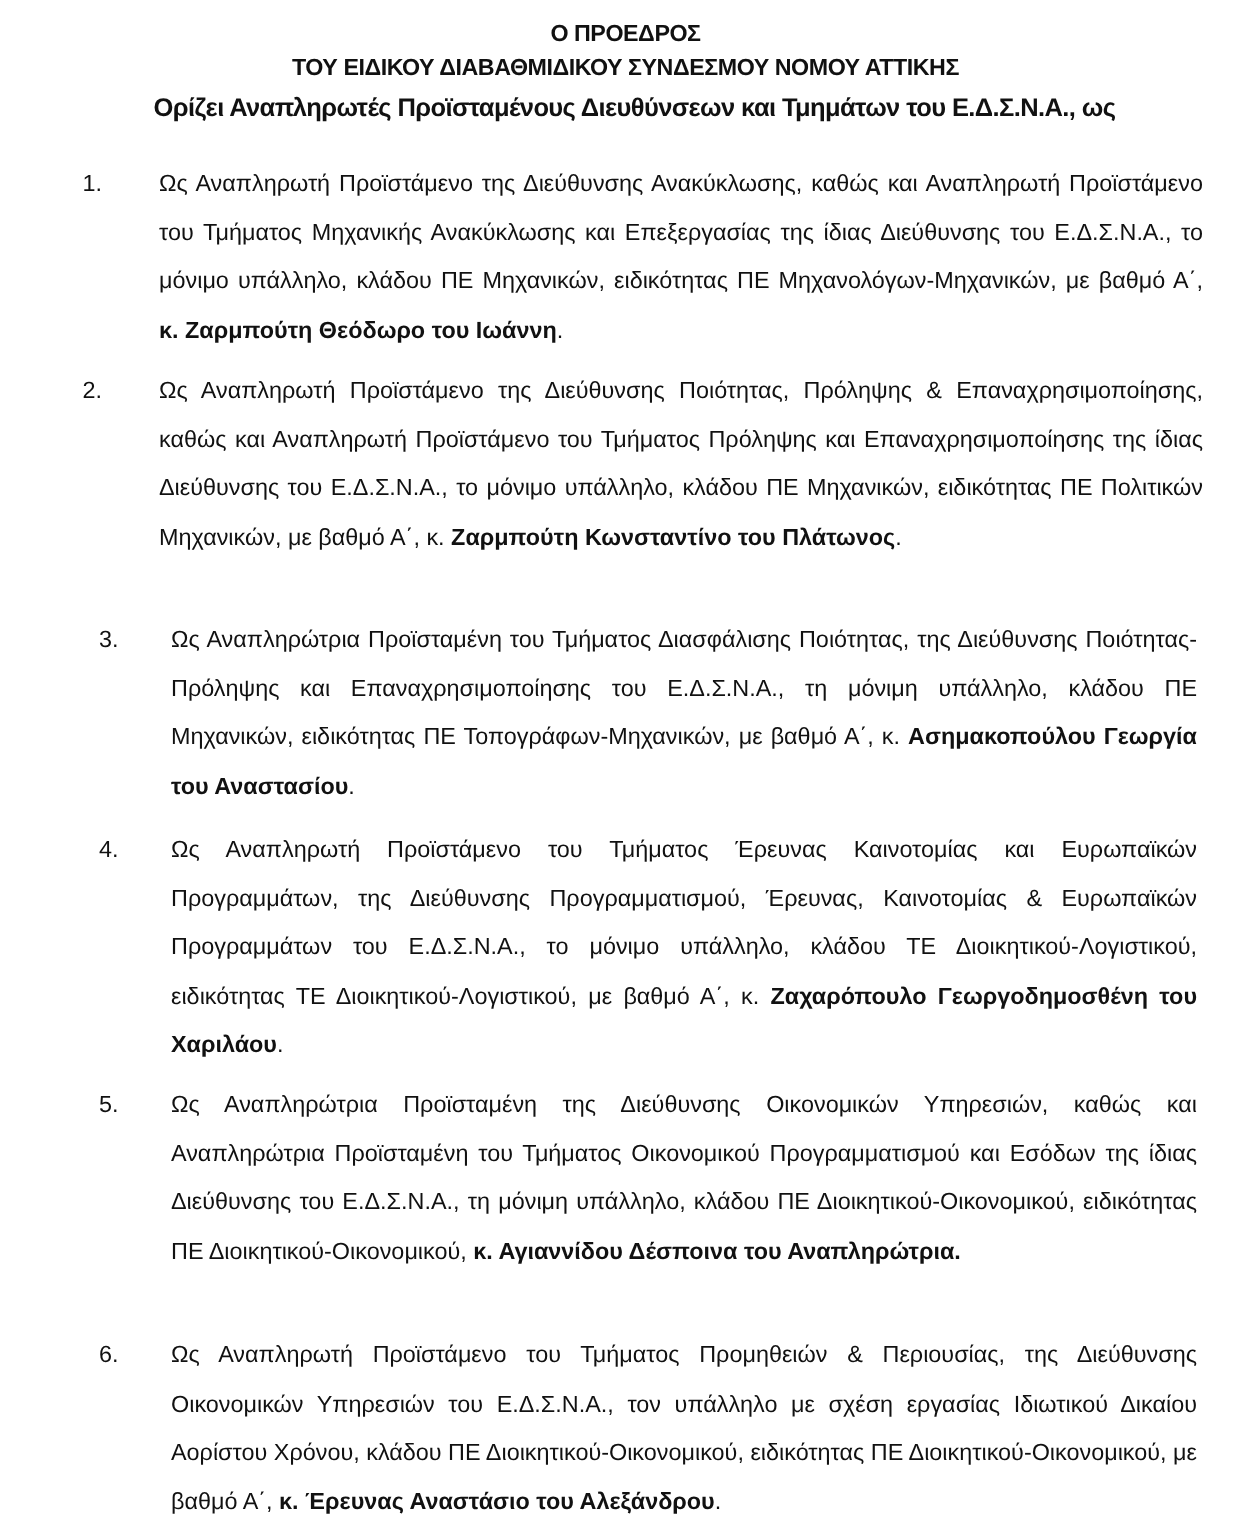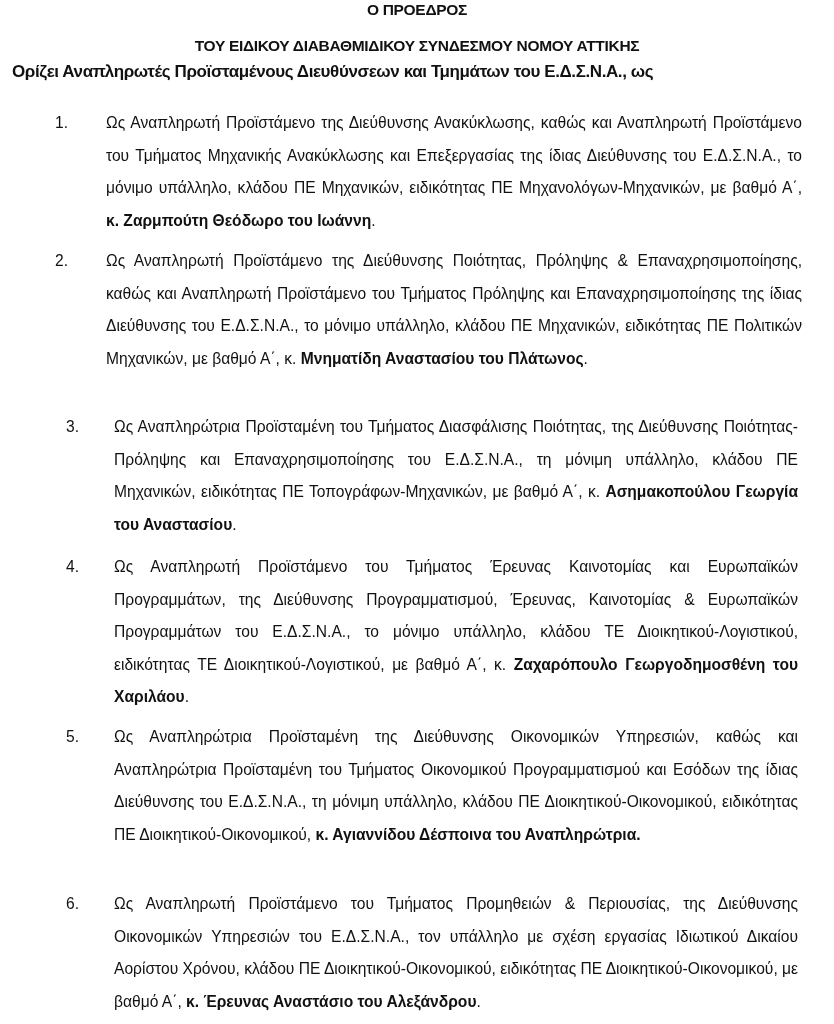--- a/index.html
+++ b/index.html
@@ -14,7 +14,7 @@
     font-weight: bold; font-size: 15.5px; letter-spacing: -0.3px;
     font-family: "Liberation Sans", sans-serif;
   }
-  .hdr.h1 { top: 1px; }
+  .hdr.h1 { top: 14px; }
   .hdr.h2 { top: 37px; text-align: center; }
   .hdr.h3 { top: 62px; text-align: left; left: 12px; font-size: 17px; letter-spacing: -0.4px; }
   .item { position: absolute; font-family: "Liberation Sans", sans-serif; font-size: 15.6px; }

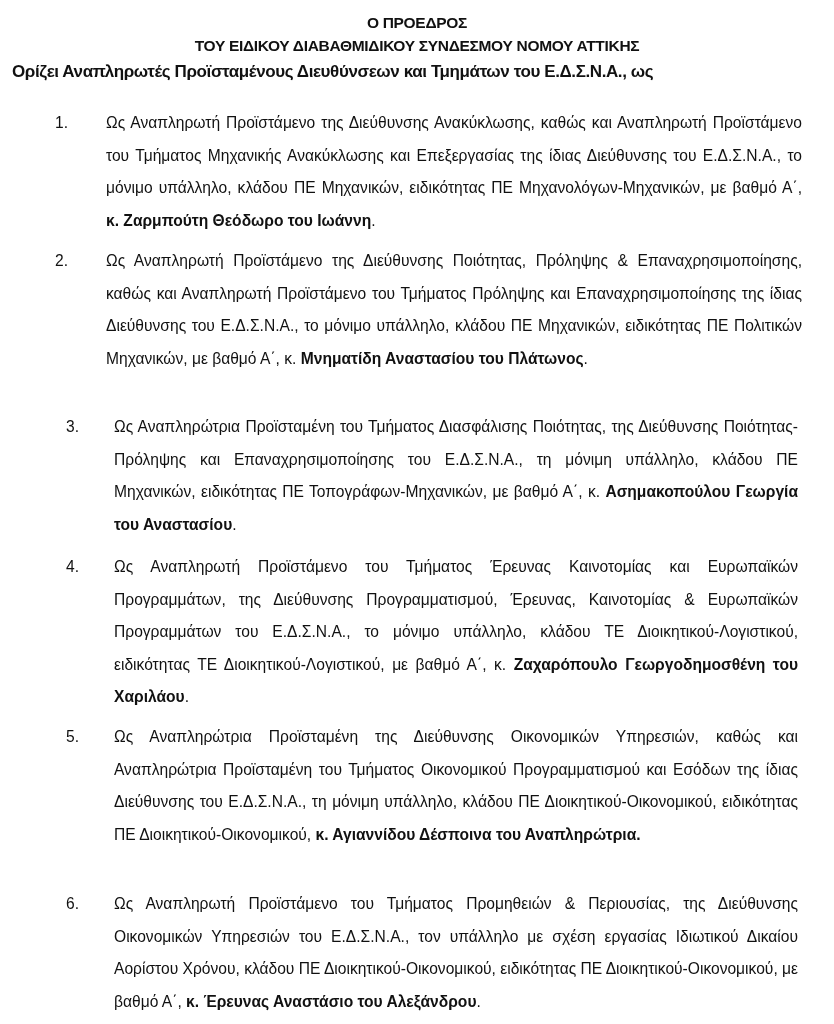--- a/index.html
+++ b/index.html
@@ -16,7 +16,7 @@
   }
   .hdr.h1 { top: 14px; }
   .hdr.h2 { top: 37px; text-align: center; }
-  .hdr.h3 { top: 62px; text-align: left; left: 12px; font-size: 17px; letter-spacing: -0.4px; }
+  .hdr.h3 { top: 62px; text-align: center; left: 12px; font-size: 17px; letter-spacing: -0.4px; }
   .item { position: absolute; font-family: "Liberation Sans", sans-serif; font-size: 15.6px; }
   .item .num { position: absolute; top: 0; }
   .item .txt { position: absolute; top: 0; text-align: justify; text-align-last: left; line-height: 32.5px; }

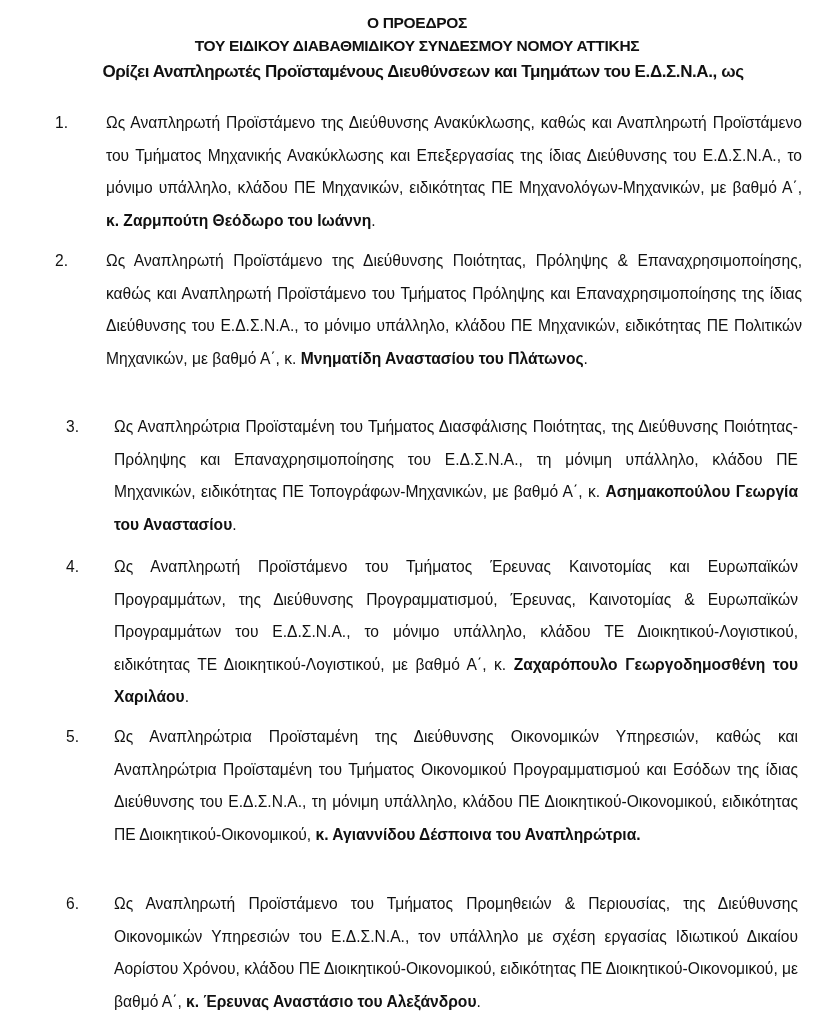--- a/index.html
+++ b/index.html
@@ -47,7 +47,7 @@
 
 <div class="item a" id="i2">
   <span class="num">2.</span>
-  <div class="txt"><span>Ως Αναπληρωτή Προϊστάμενο της Διεύθυνσης Ποιότητας, Πρόληψης &amp; Επαναχρησιμοποίησης, καθώς και Αναπληρωτή Προϊστάμενο του Τμήματος Πρόληψης και Επαναχρησιμοποίησης της ίδιας Διεύθυνσης του Ε.Δ.Σ.Ν.Α., το μόνιμο υπάλληλο, κλάδου ΠΕ Μηχανικών, ειδικότητας ΠΕ Πολιτικών Μηχανικών, με βαθμό Α΄, κ. </span><b>Μνηματίδη Αναστασίου του Πλάτωνος</b><span>.</span></div>
+  <div class="txt"><span>Ως Αναπληρωτή Προϊστάμενο της Διεύθυνσης Ποιότητας, Πρόληψης &amp; Επαναχρησιμοποίησης, καθώς και Αναπληρωτή Προϊστάμενο του Τμήματος Πρόληψης και Επαναχρησιμοποίησης της ίδιας Διεύθυνσης του Ε.Δ.Σ.Ν.Α., το μόνιμο υπάλληλο, κλάδου ΠΕ Μηχανικών, ειδικότητας ΠΕ Πολιτικών Μηχανικών, με βαθμό Α΄, κ. </span><b>Ζαρμπούτη Κωνσταντίνο του Πλάτωνος</b><span>.</span></div>
 </div>
 
 <div class="item b" id="i3">

